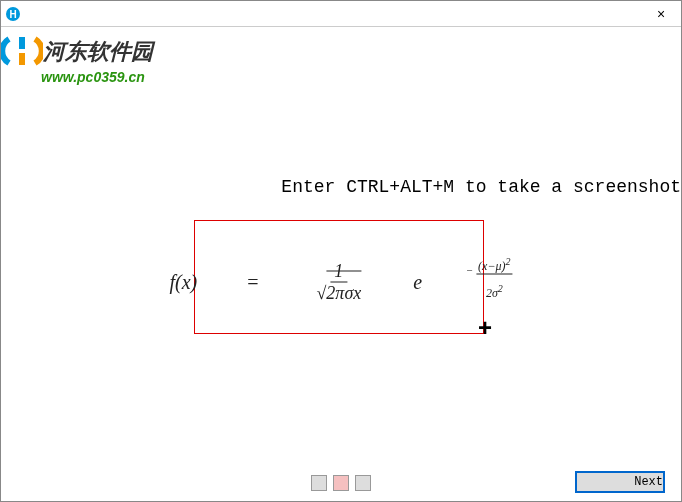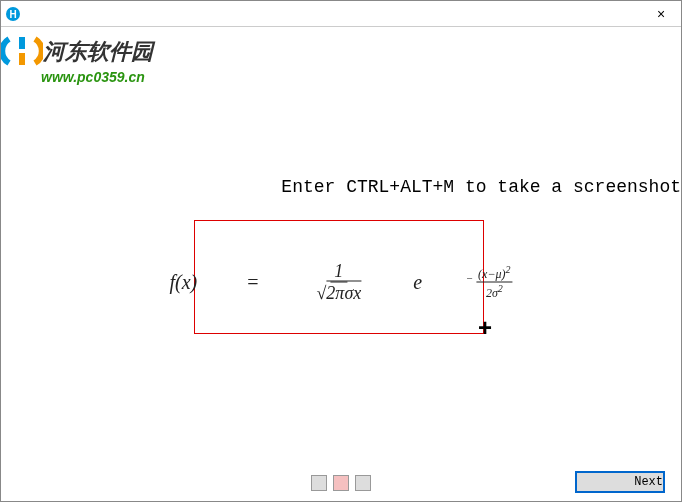--- a/index.html
+++ b/index.html
@@ -243,7 +243,7 @@
       <span class="frac">
         <span class="num">1</span>
         <span class="den">
-          <span style="font-style:normal">√</span><span style="border-top:1px solid #222;padding-top:1px">2πσx</span>
+          <span style="font-style:normal">√</span><span style="border-top:1px solid #222;padding-top:11px">2πσx</span>
         </span>
       </span>
       <span>e</span>

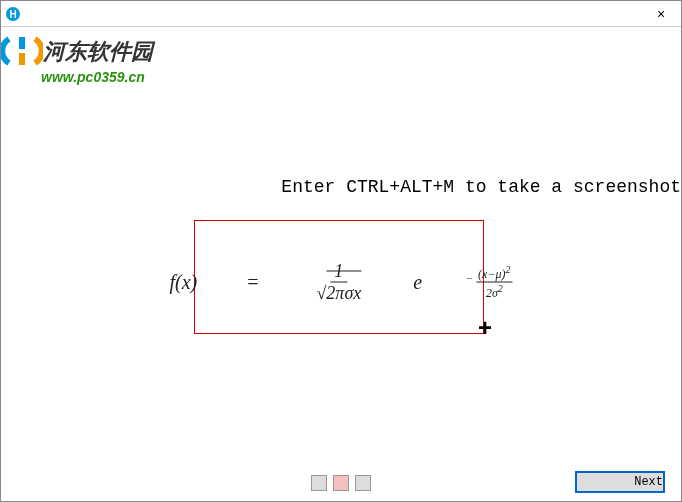--- a/index.html
+++ b/index.html
@@ -142,7 +142,7 @@
       margin-left: 1px;
     }
     .sup-frac .num { border-bottom: 1px solid #222; padding: 0 2px; }
-    .sup-frac .den { padding: 0 2px; }
+    .sup-frac .den { padding: 8px 2px; }
     .cursor-cross {
       position: absolute;
       bottom: 10px;

